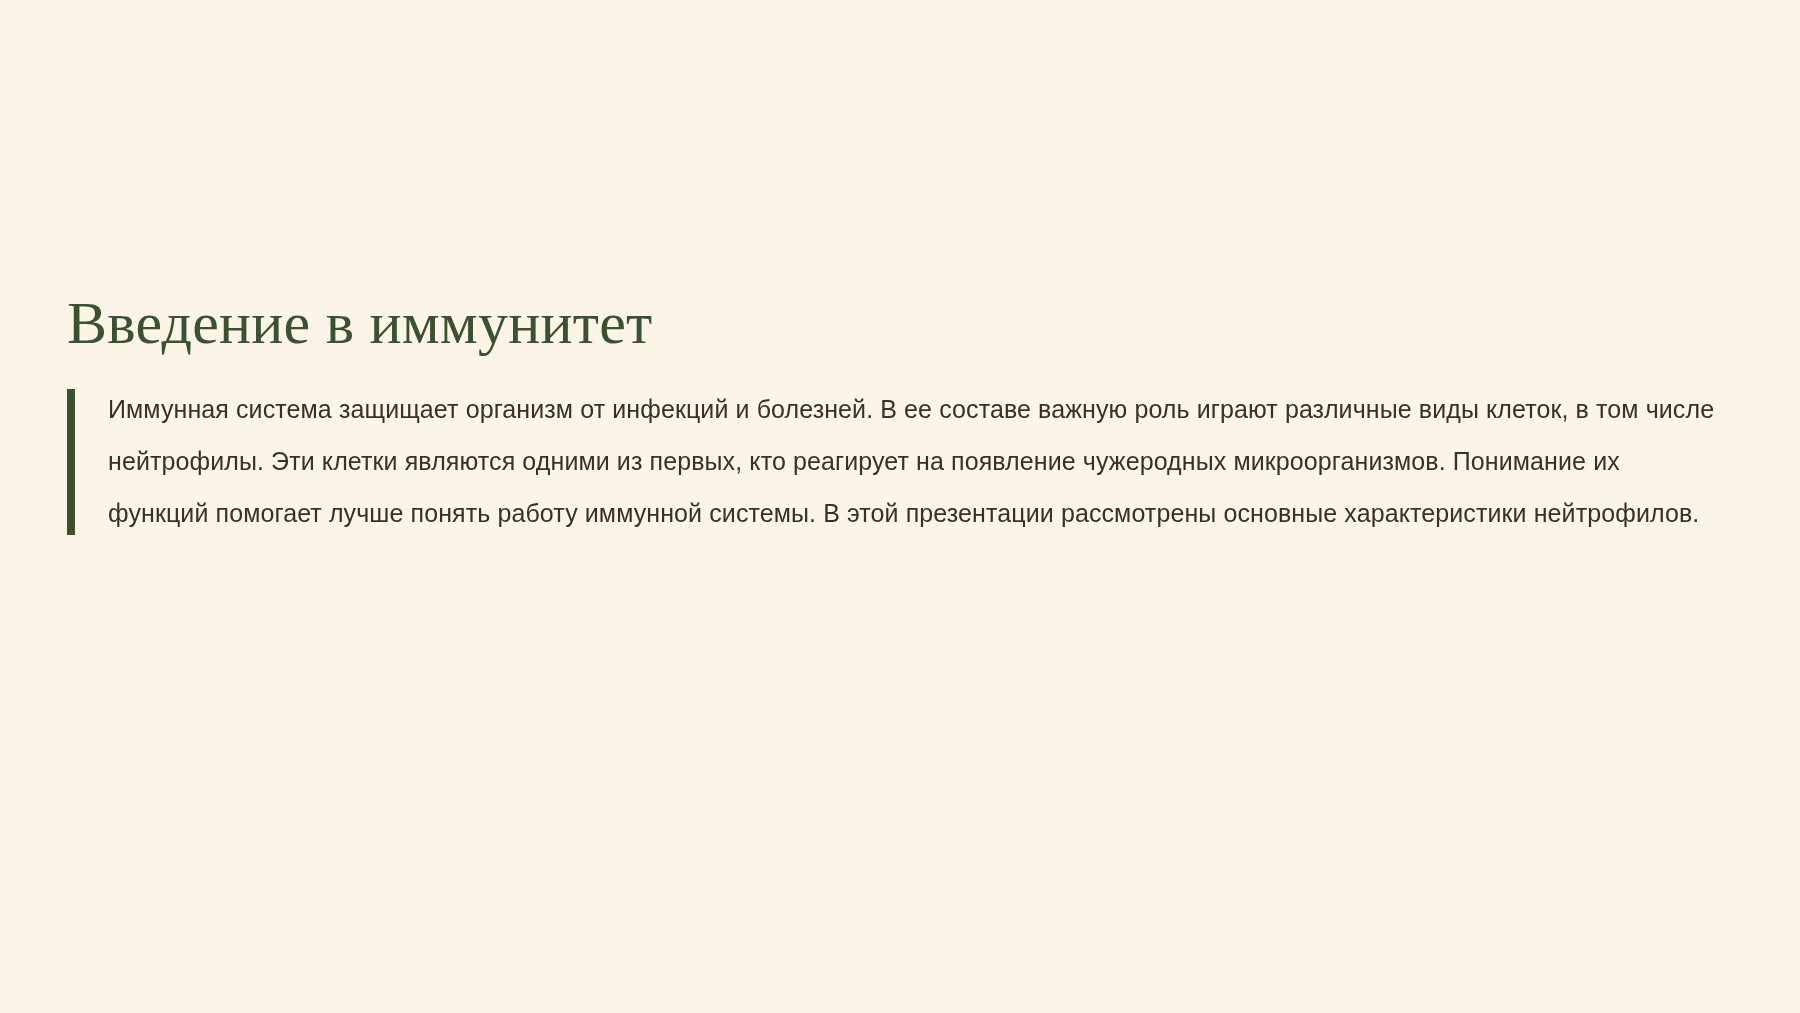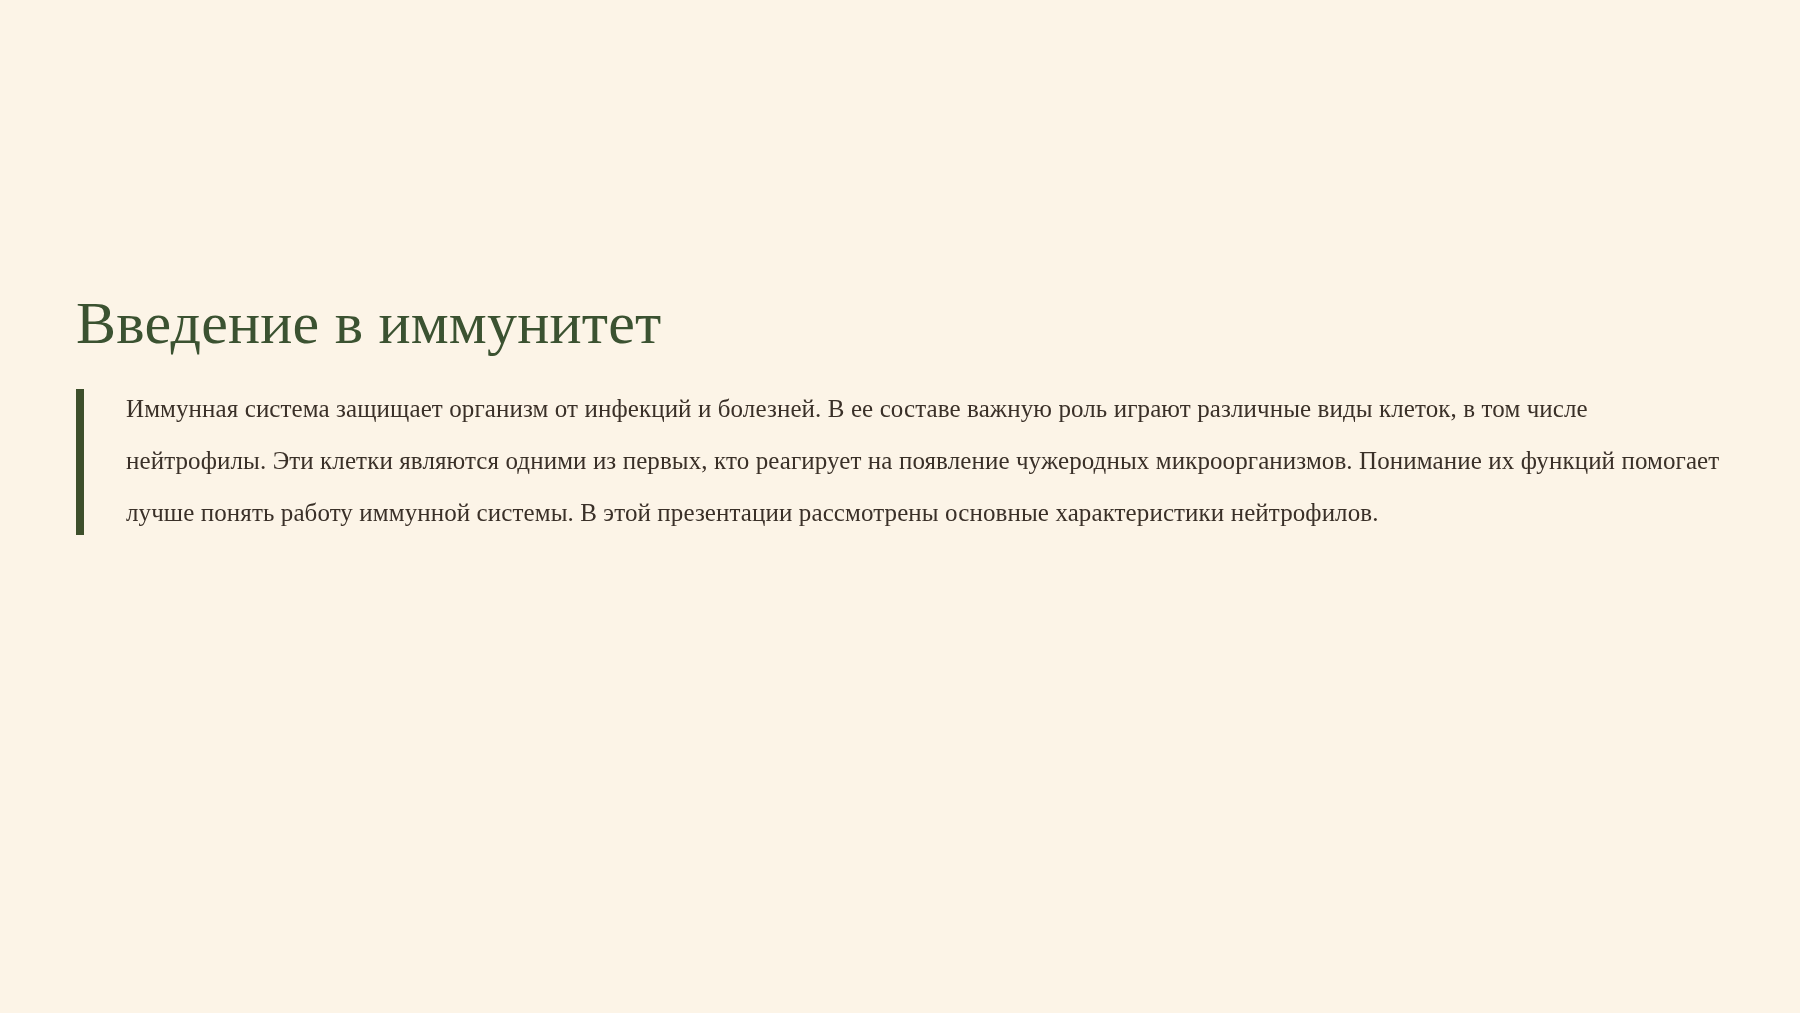--- a/index.html
+++ b/index.html
@@ -23,7 +23,7 @@
 
   #slide-body {
     position: absolute;
-    left: 76px;
+    left: 67px;
     top: 290px;
     width: 1660px;
   }

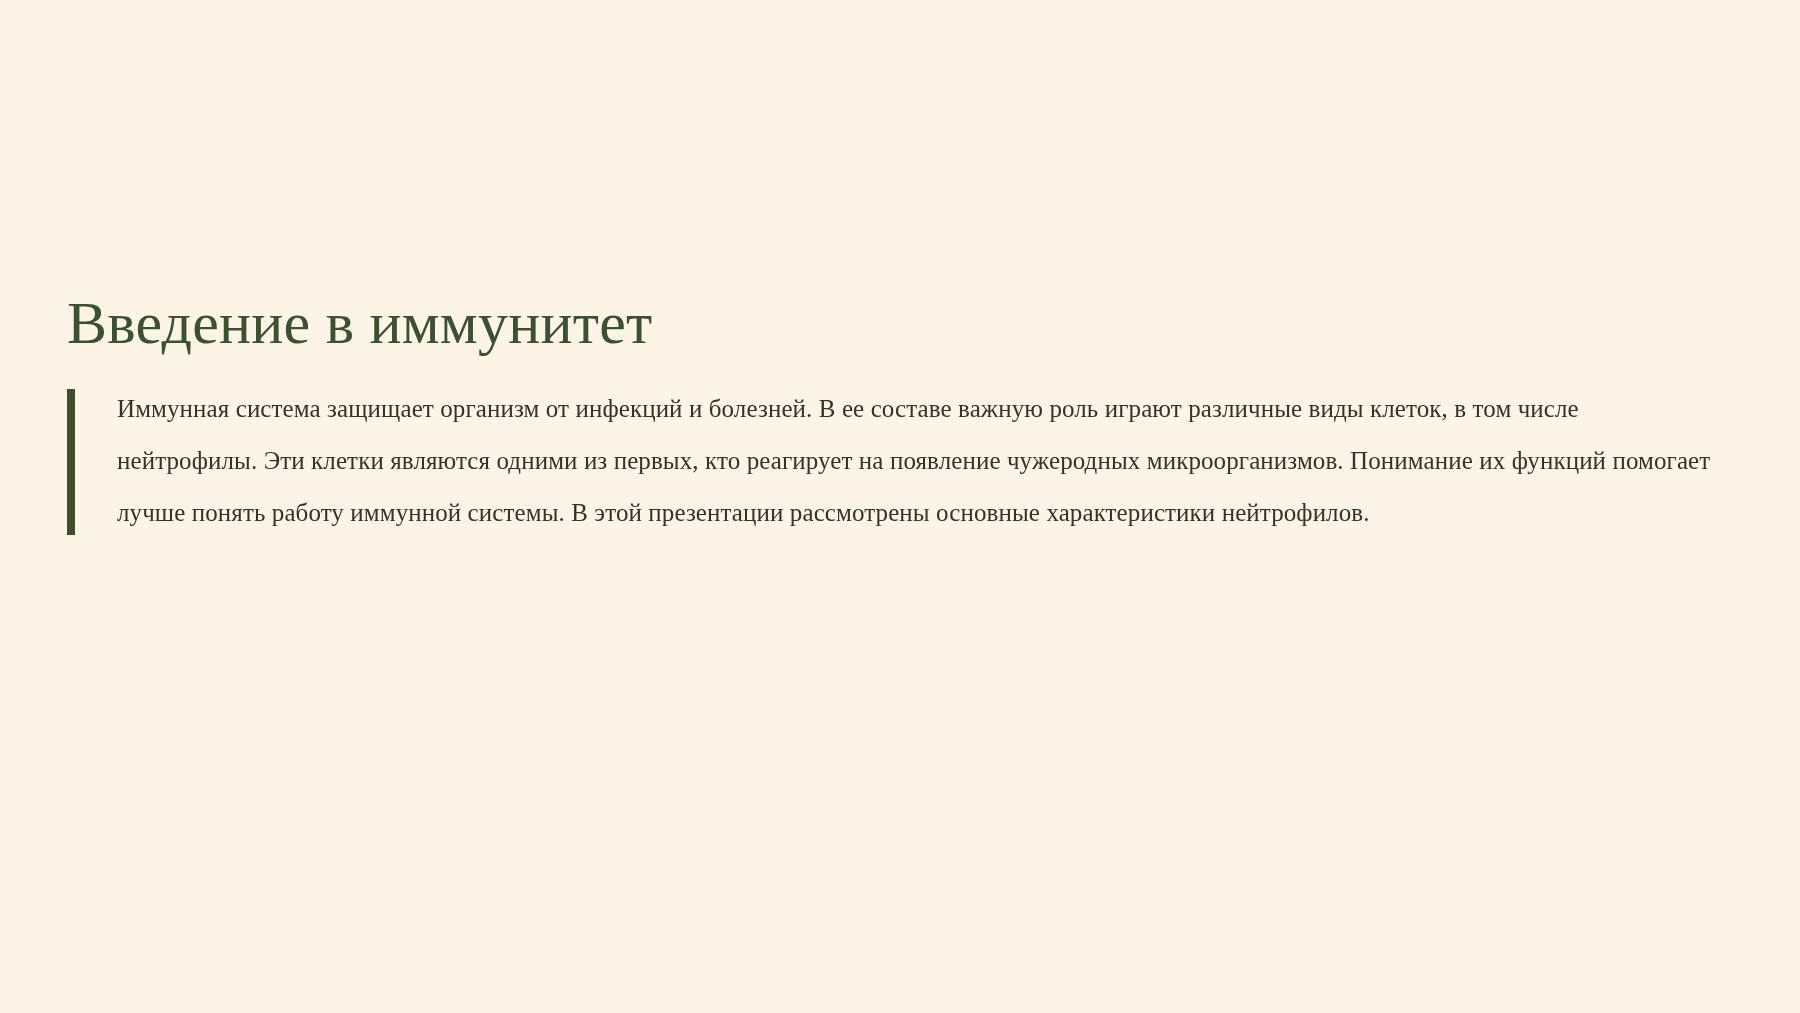--- a/index.html
+++ b/index.html
@@ -54,8 +54,8 @@
   }
 
   #body-paragraph {
-    margin: 12px;
-    font-family: Liberation Serif, serif;
+    margin: 3px;
+    font-family: Liberation Sans, sans-serif;
     font-size: 25px;
     font-weight: 400;
     line-height: 52px;

